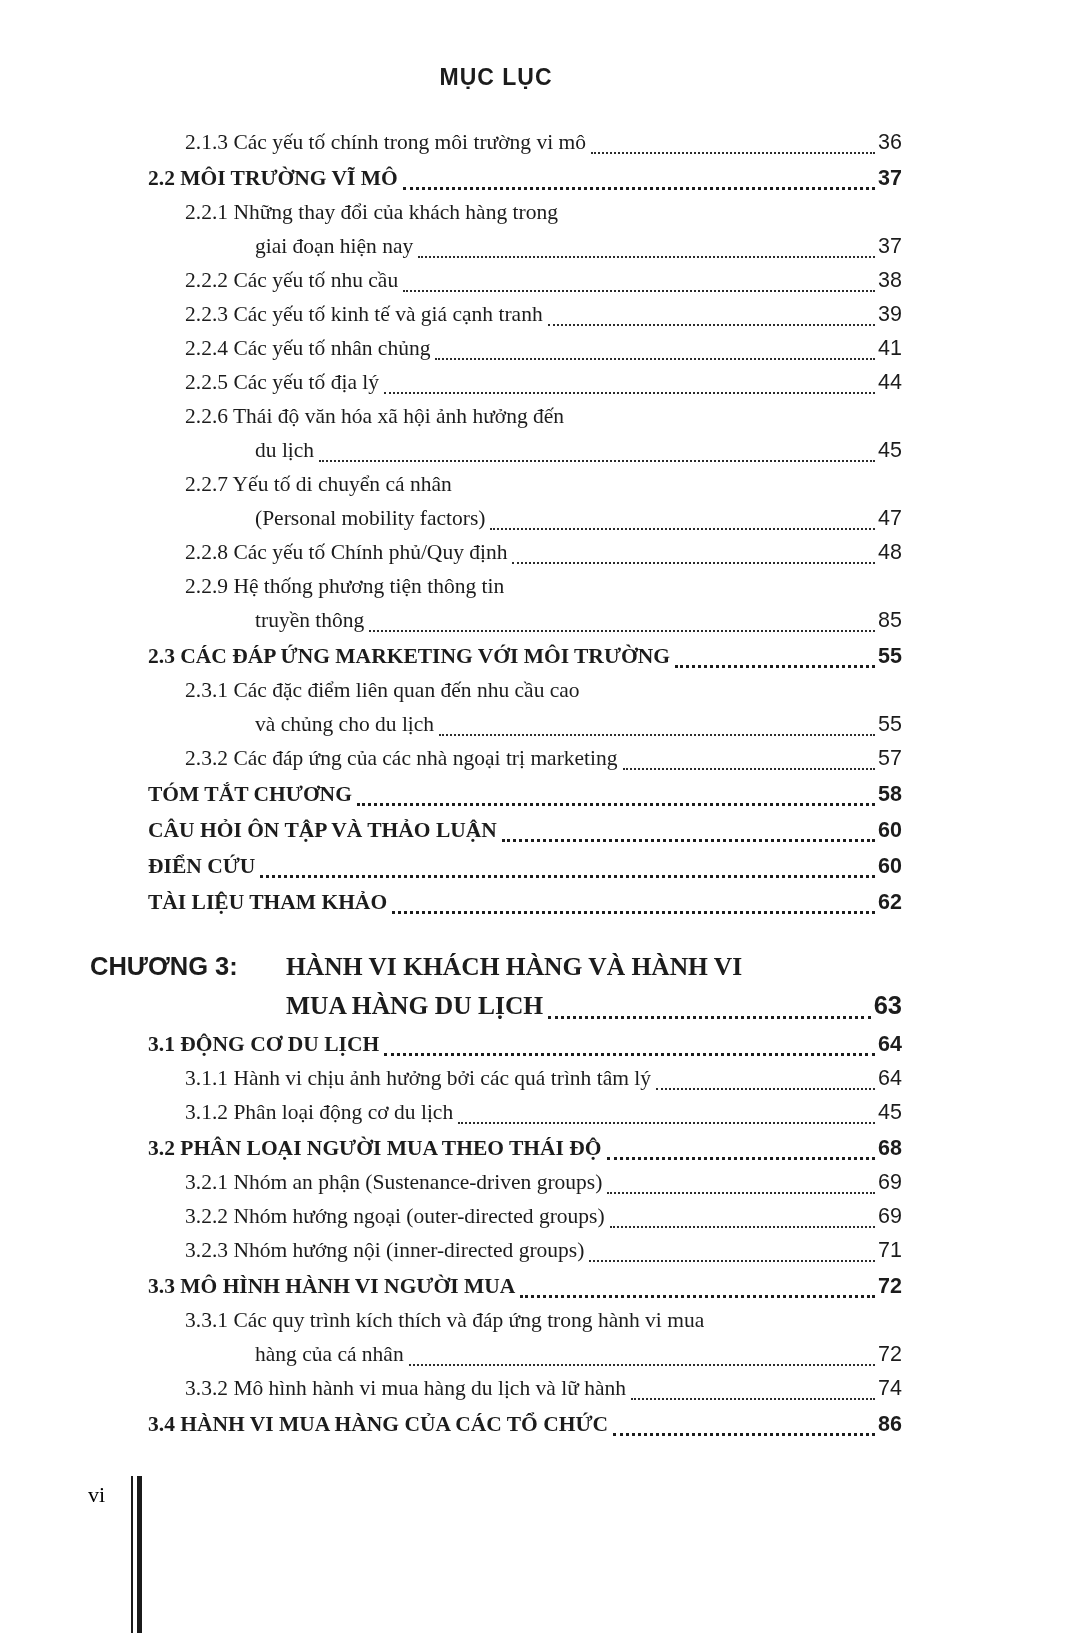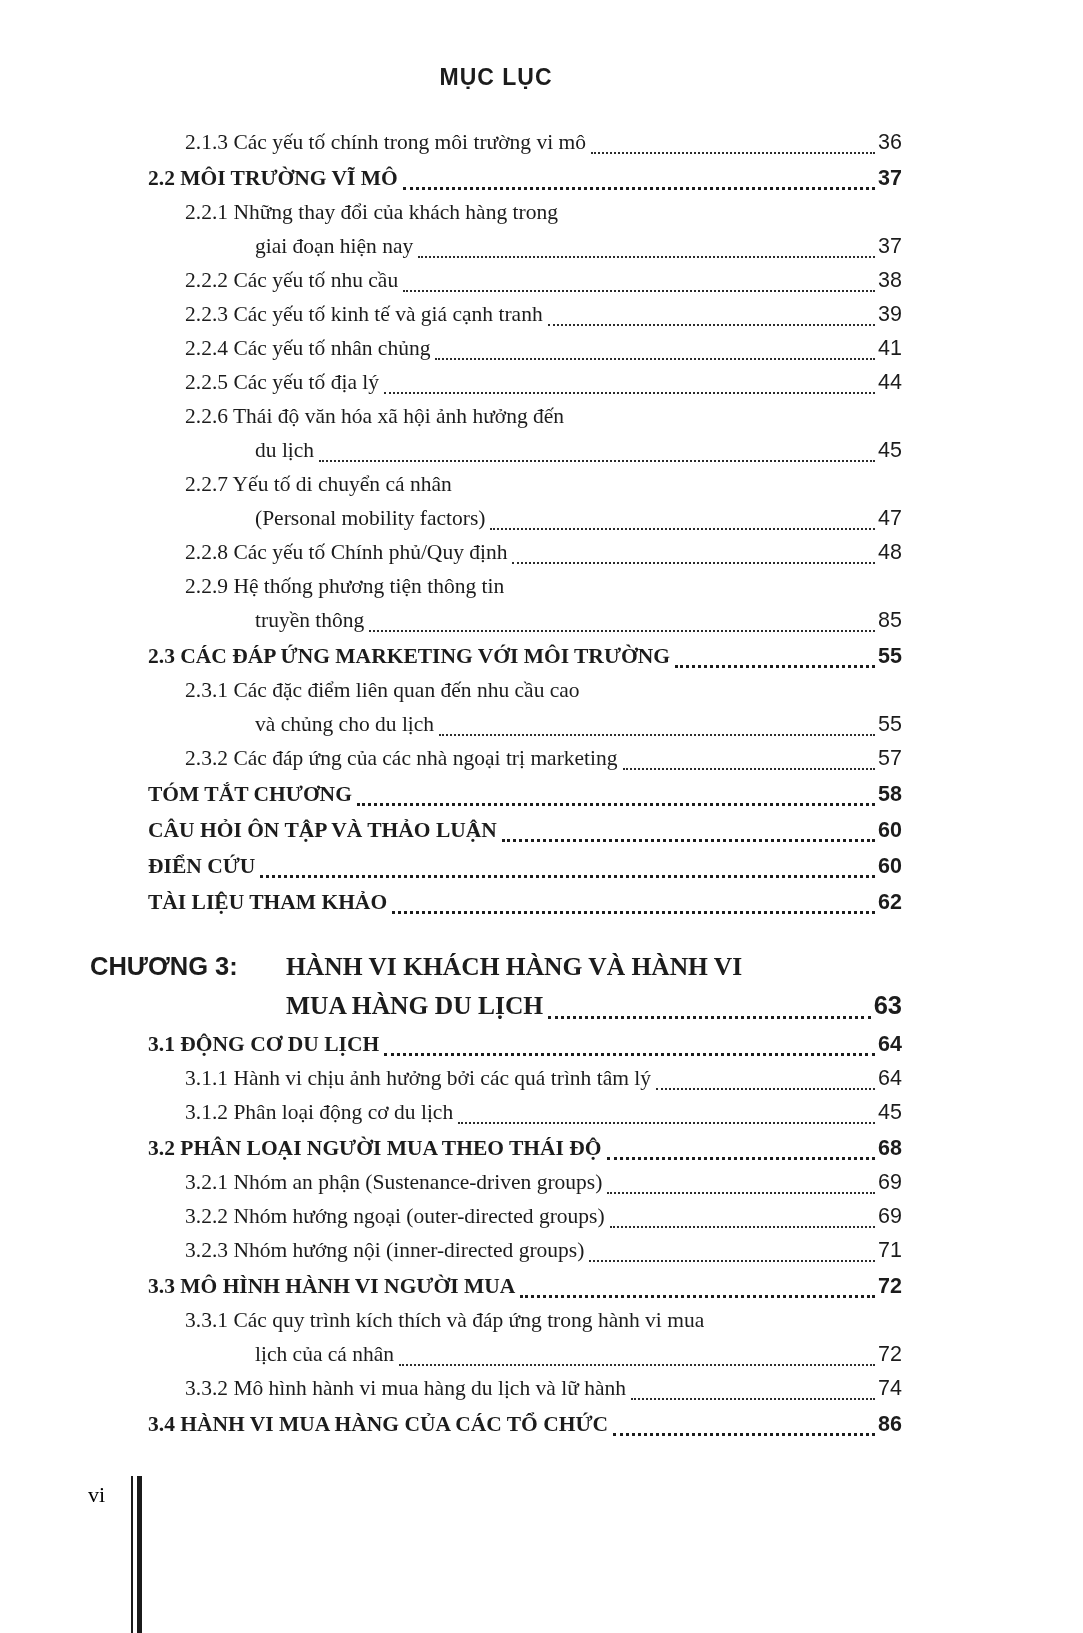--- a/index.html
+++ b/index.html
@@ -238,7 +238,7 @@
         <span class="text">3.3.1 Các quy trình kích thích và đáp ứng trong hành vi mua</span>
       </div>
       <div class="row sub cont">
-        <span class="text">lịch của cá nhân </span>
+        <span class="text">hàng của cá nhân </span>
         <span class="leader"></span>
         <span class="pagenum">72</span>
       </div>

